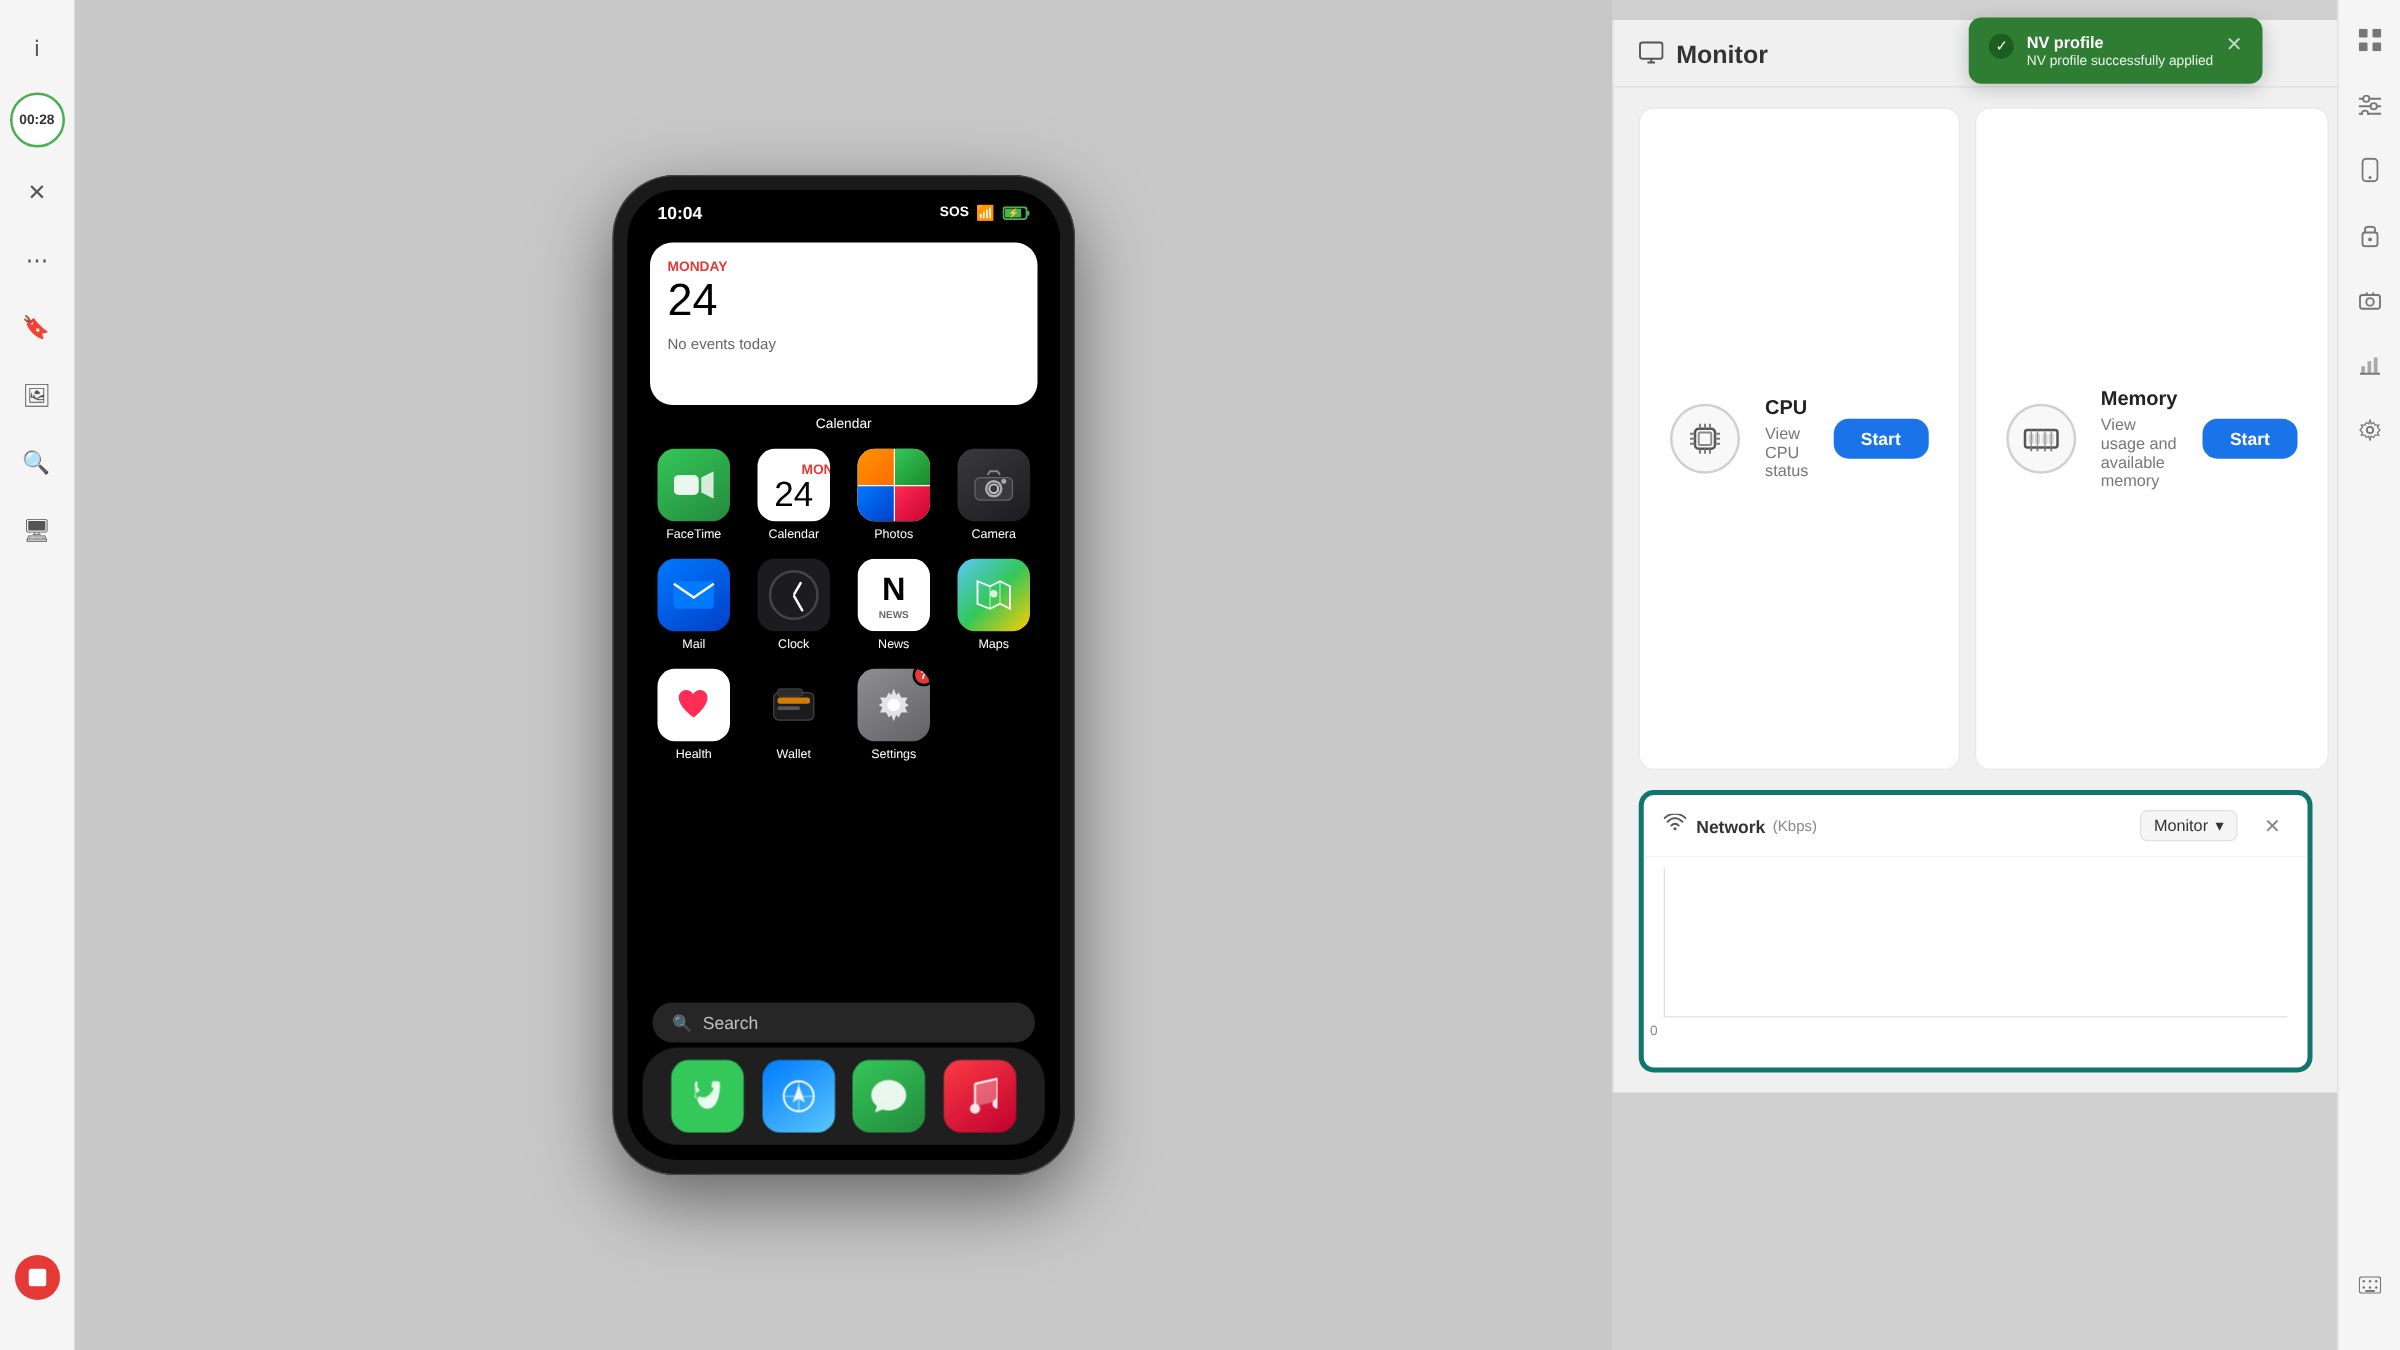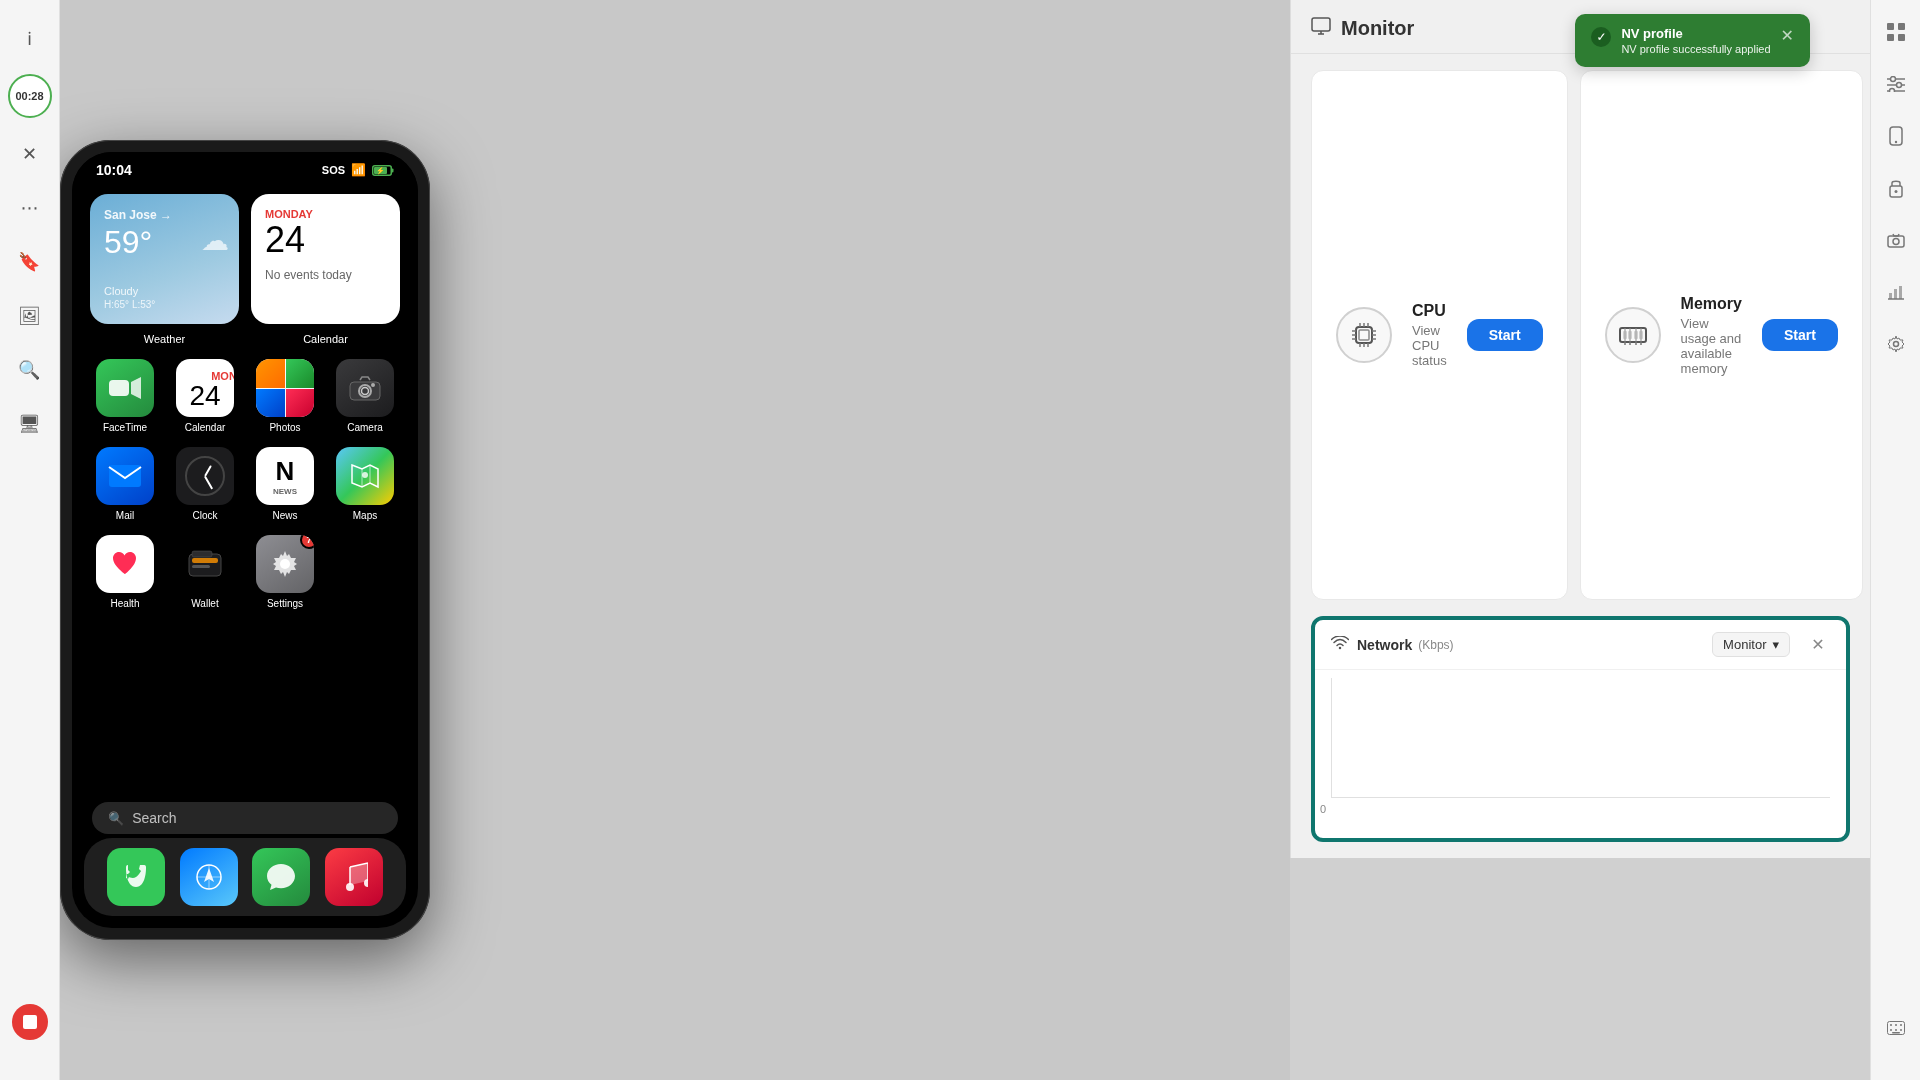--- a/index.html
+++ b/index.html
@@ -386,6 +386,7 @@
       display: flex;
       flex-direction: column;
       border-left: 1px solid #ddd;
+      margin-top: 16px;
     }
 
     

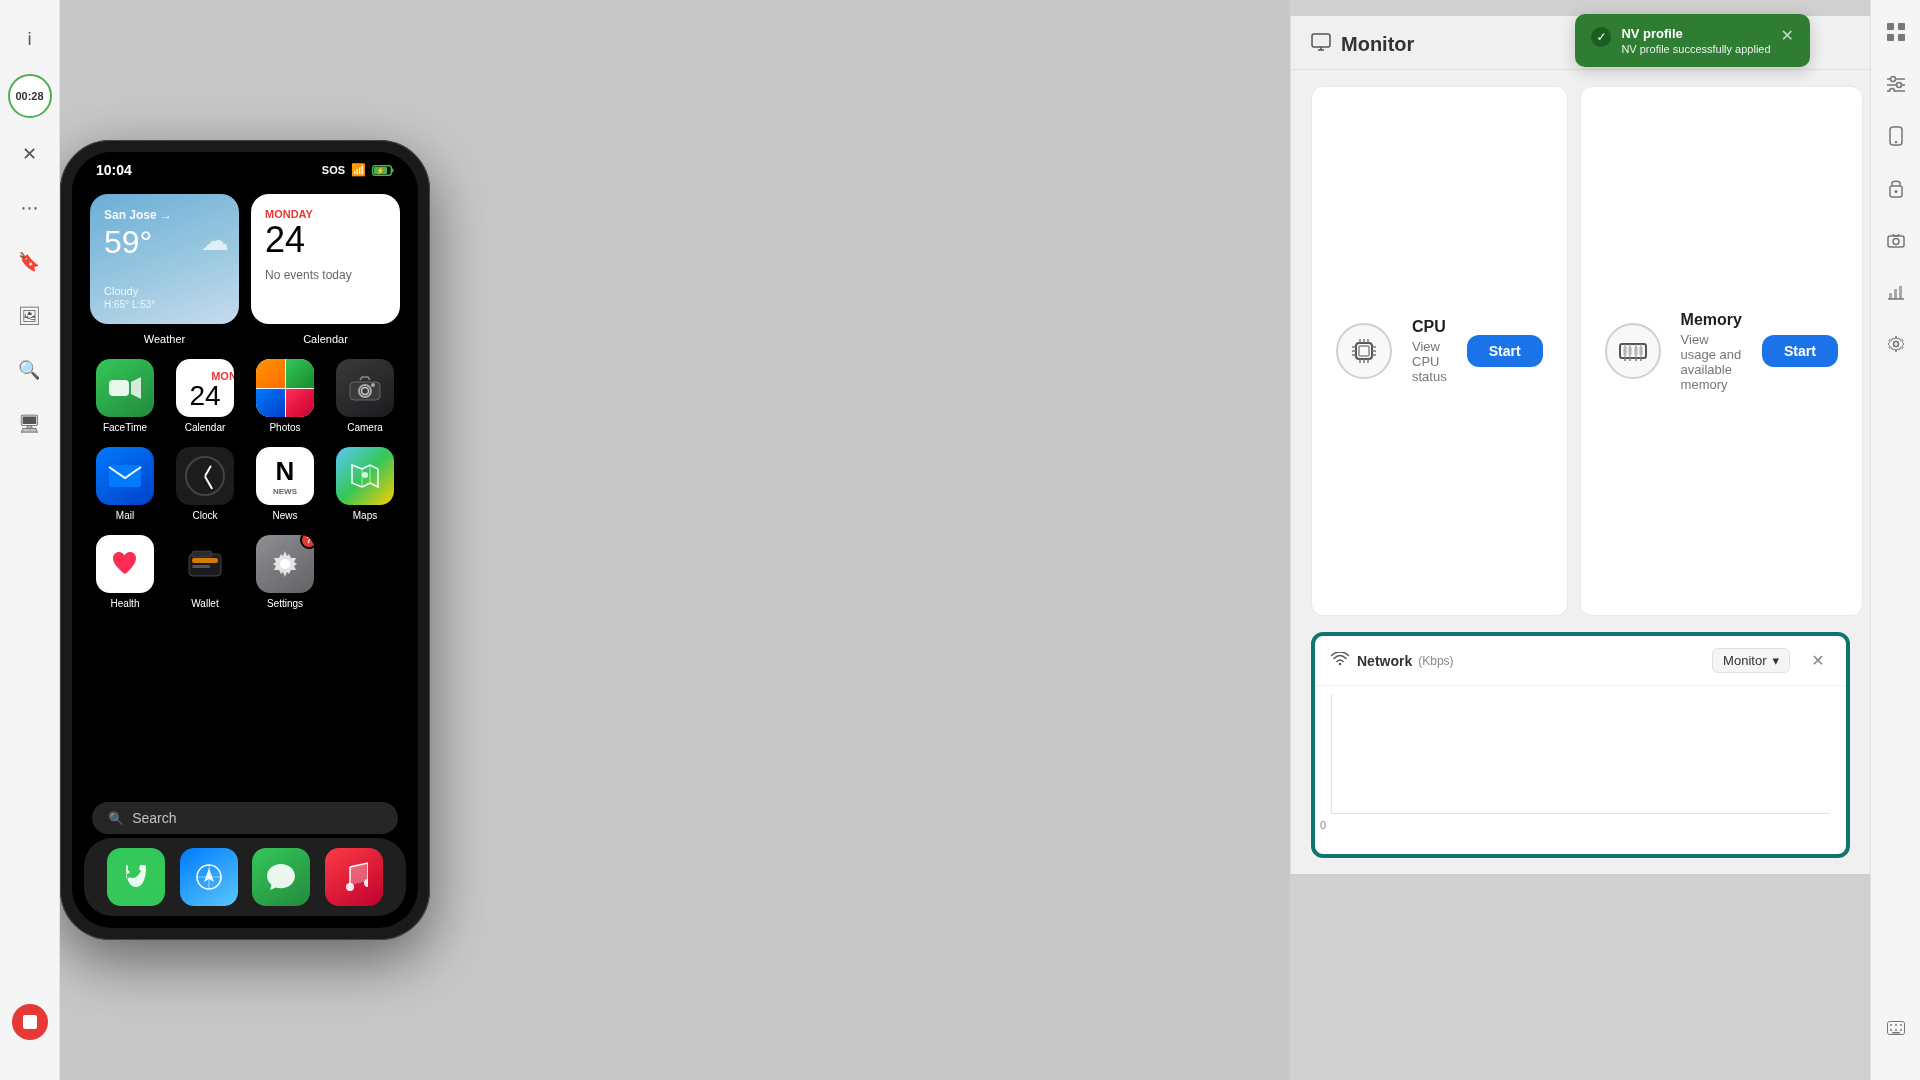--- a/index.html
+++ b/index.html
@@ -74,7 +74,7 @@
       flex: 1;
       display: flex;
       align-items: center;
-      justify-content: flex-start;
+      justify-content: center;
       background: #c8c8c8;
     }
 

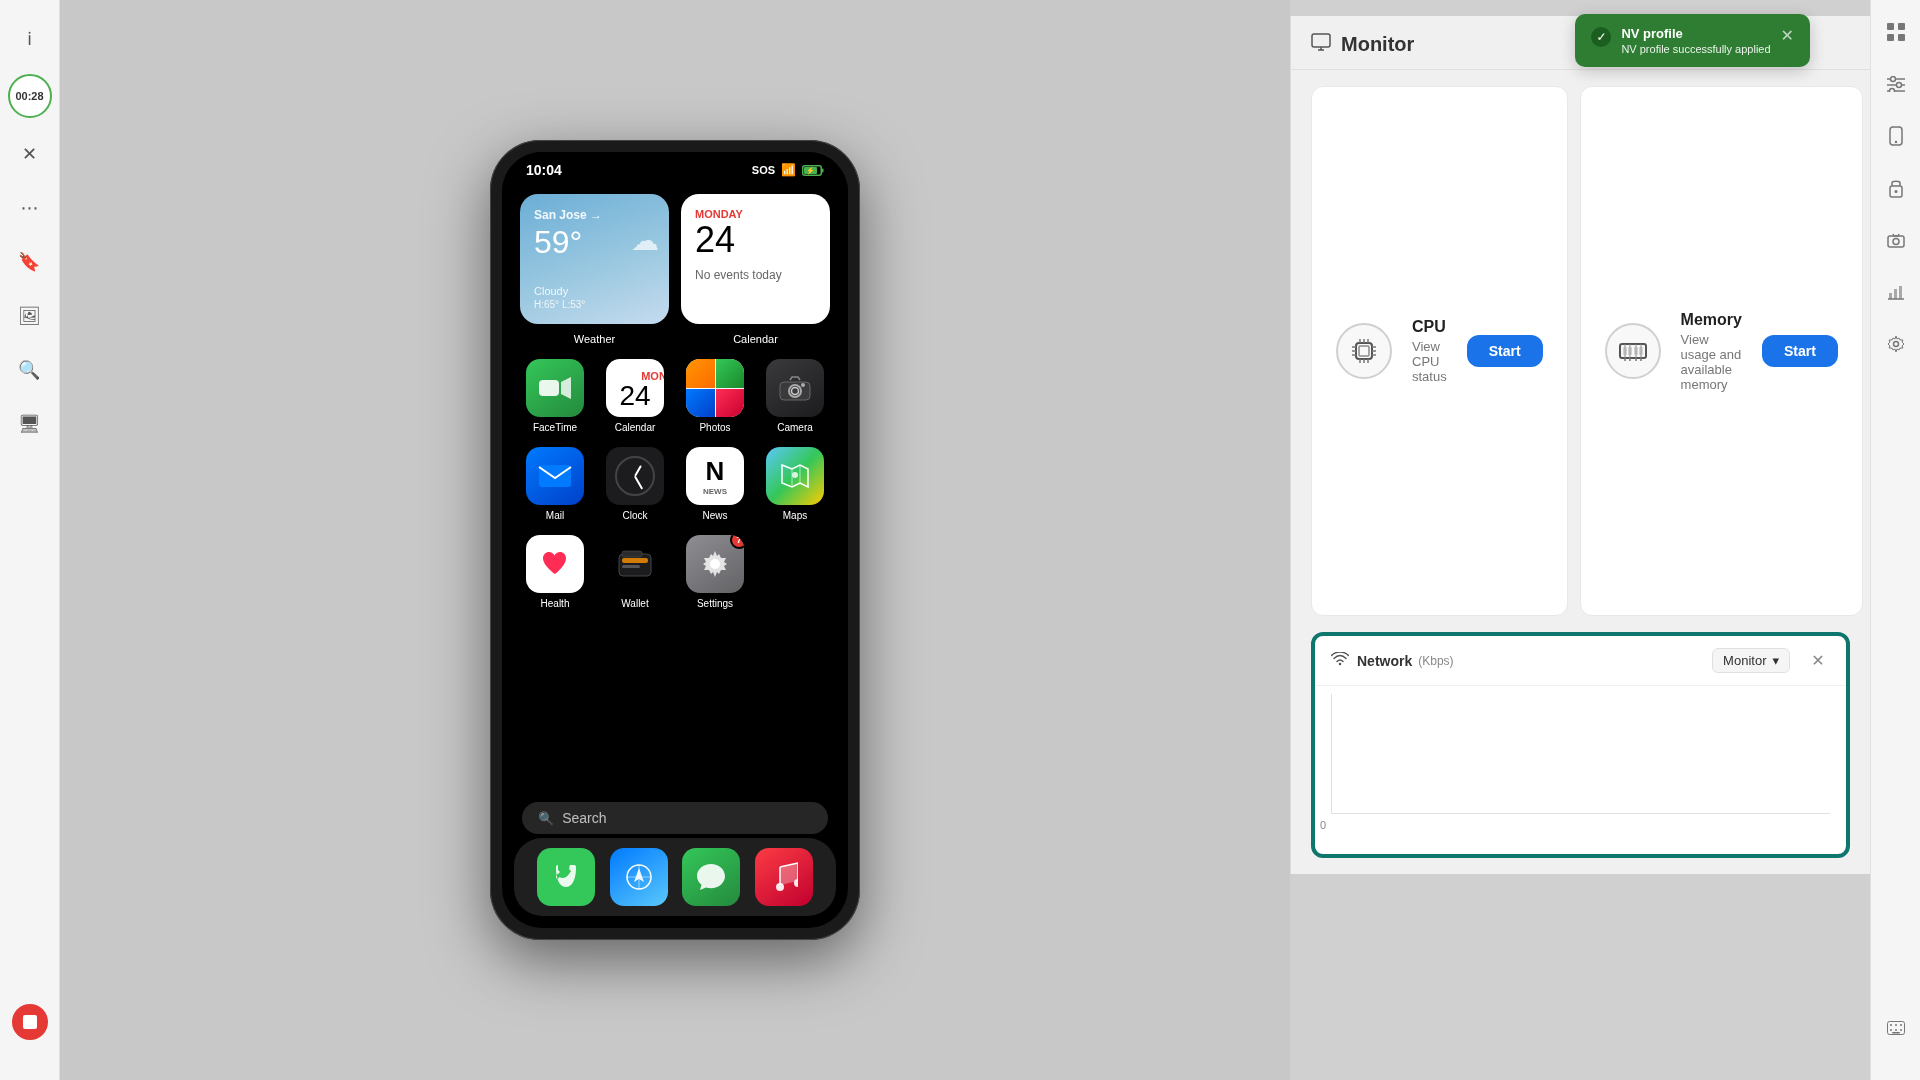--- a/index.html
+++ b/index.html
@@ -698,16 +698,6 @@
 
         <div class="widgets-row">
 
-          <div style="display:flex;flex-direction:column;gap:4px;flex:1;">
-            <div class="weather-widget">
-              <div class="weather-location">San Jose →</div>
-              <div class="weather-temp">59°</div>
-              <div class="weather-icon-area">☁</div>
-              <div class="weather-desc">Cloudy</div>
-              <div class="weather-footer">H:65° L:53°</div>
-            </div>
-            <div class="widget-label">Weather</div>
-          </div>
 
           <div style="display:flex;flex-direction:column;gap:4px;flex:1;">
             <div class="calendar-widget">

